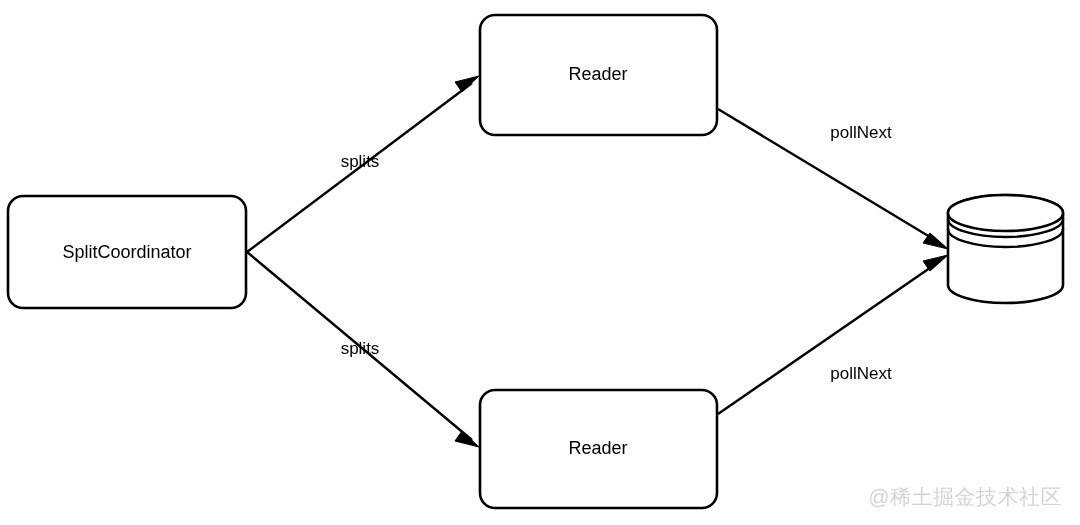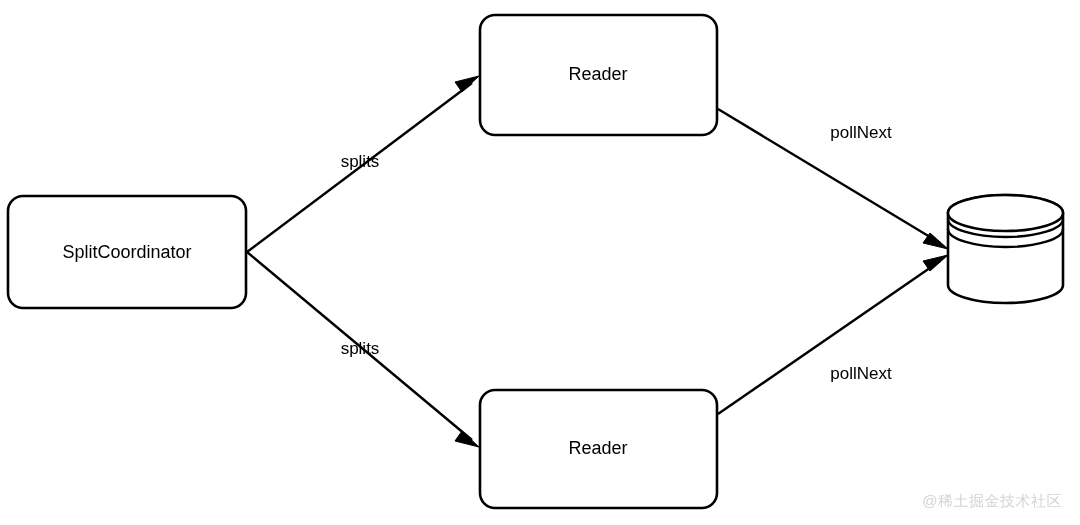--- a/index.html
+++ b/index.html
@@ -74,7 +74,7 @@
     right: 18px;
     bottom: 14px;
     font-family: "Liberation Sans", "DejaVu Sans", sans-serif;
-    font-size: 15px;
+    font-size: 21px;
     color: #d4d4d4;
     letter-spacing: 0.5px;
     white-space: nowrap;

